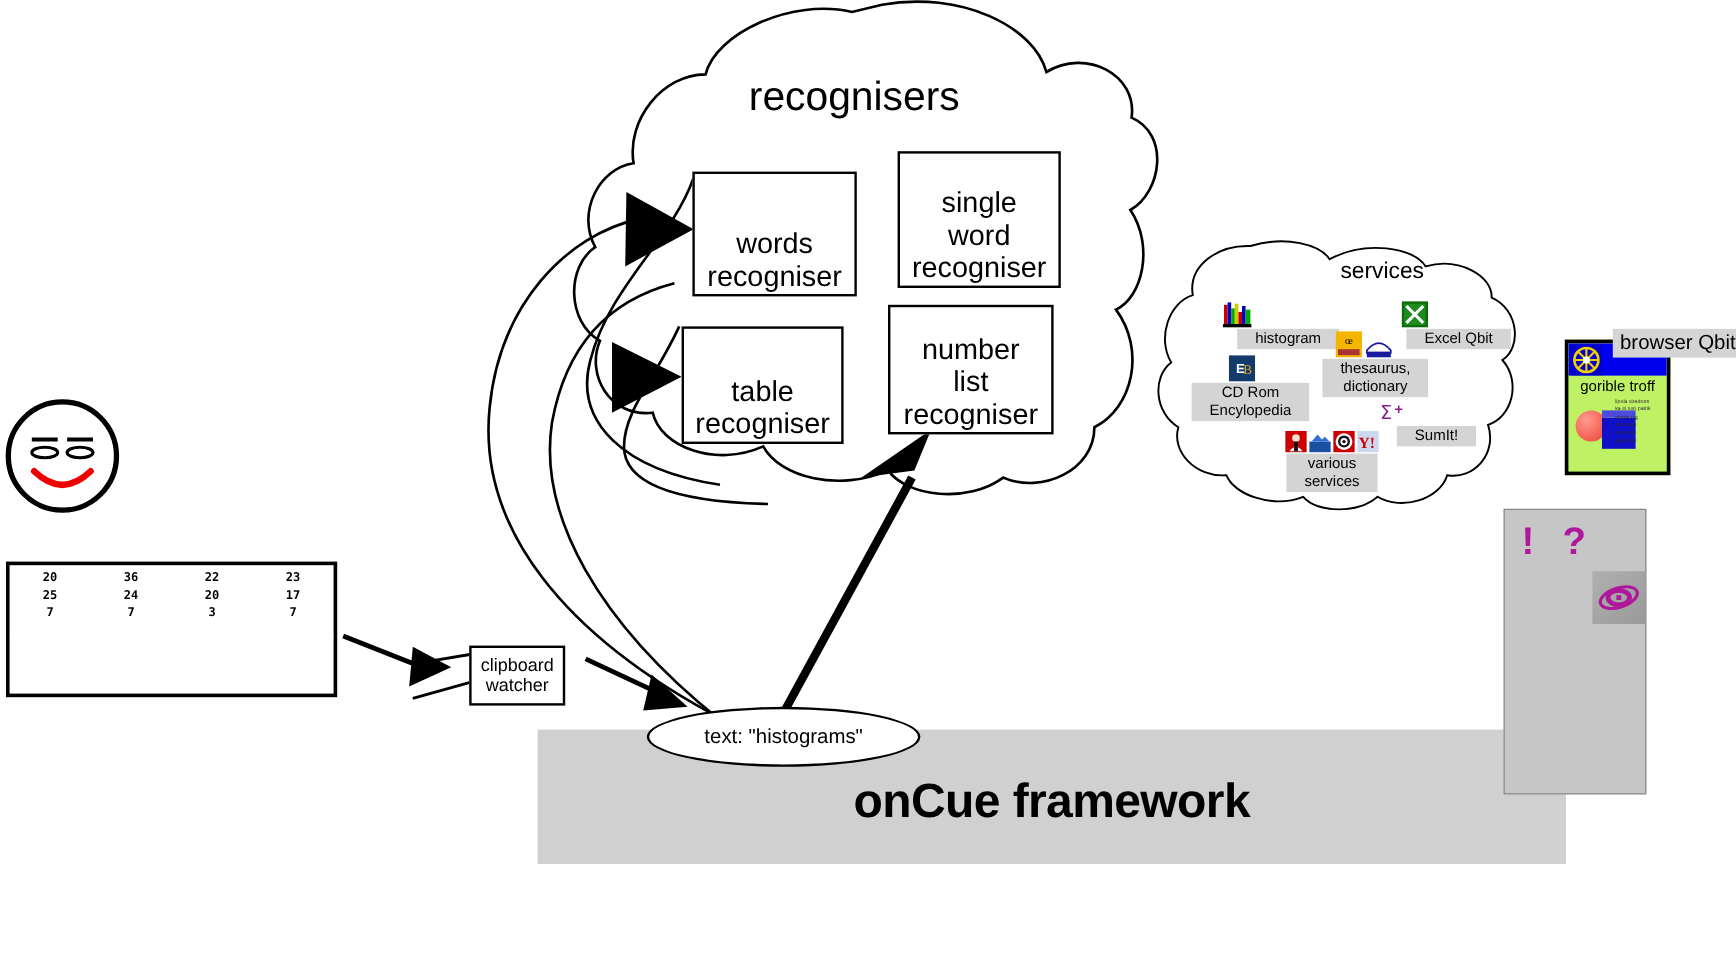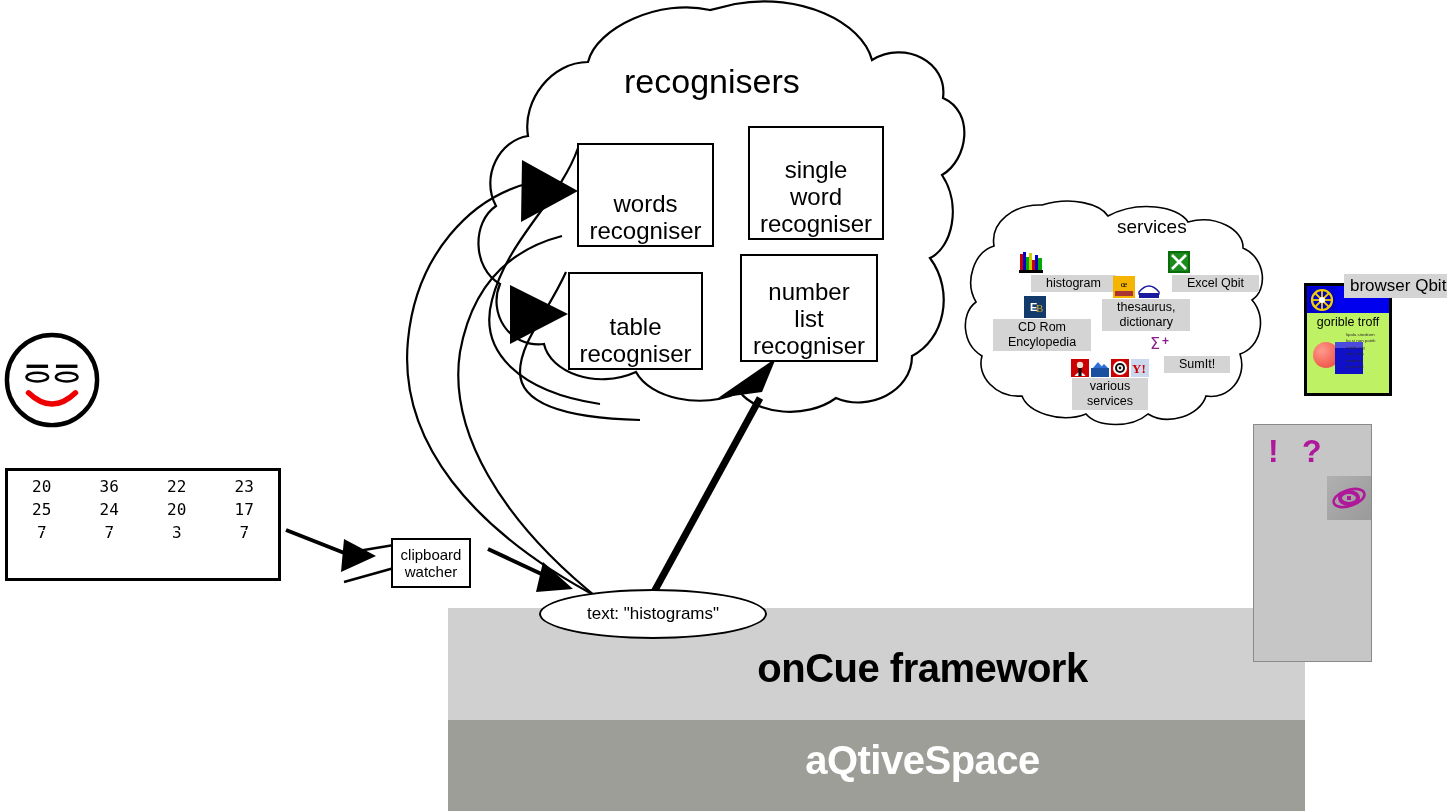--- a/index.html
+++ b/index.html
@@ -44,7 +44,7 @@
   #docwin{position:absolute;left:5px;top:468px;width:270px;height:107px;
           border:3px solid #000;background:#fff;overflow:hidden;}
   #doc-nums{position:absolute;left:0;top:4px;width:100%;
-            font-family:"DejaVu Sans Mono",monospace;font-weight:normal;font-size:16px;
+            font-family:"DejaVu Sans Mono",monospace;font-weight:bold;font-size:10px;
             line-height:1.45;color:#000;}
   #doc-nums .nrow{display:flex;}
   #doc-nums .nrow span{flex:1;text-align:center;}

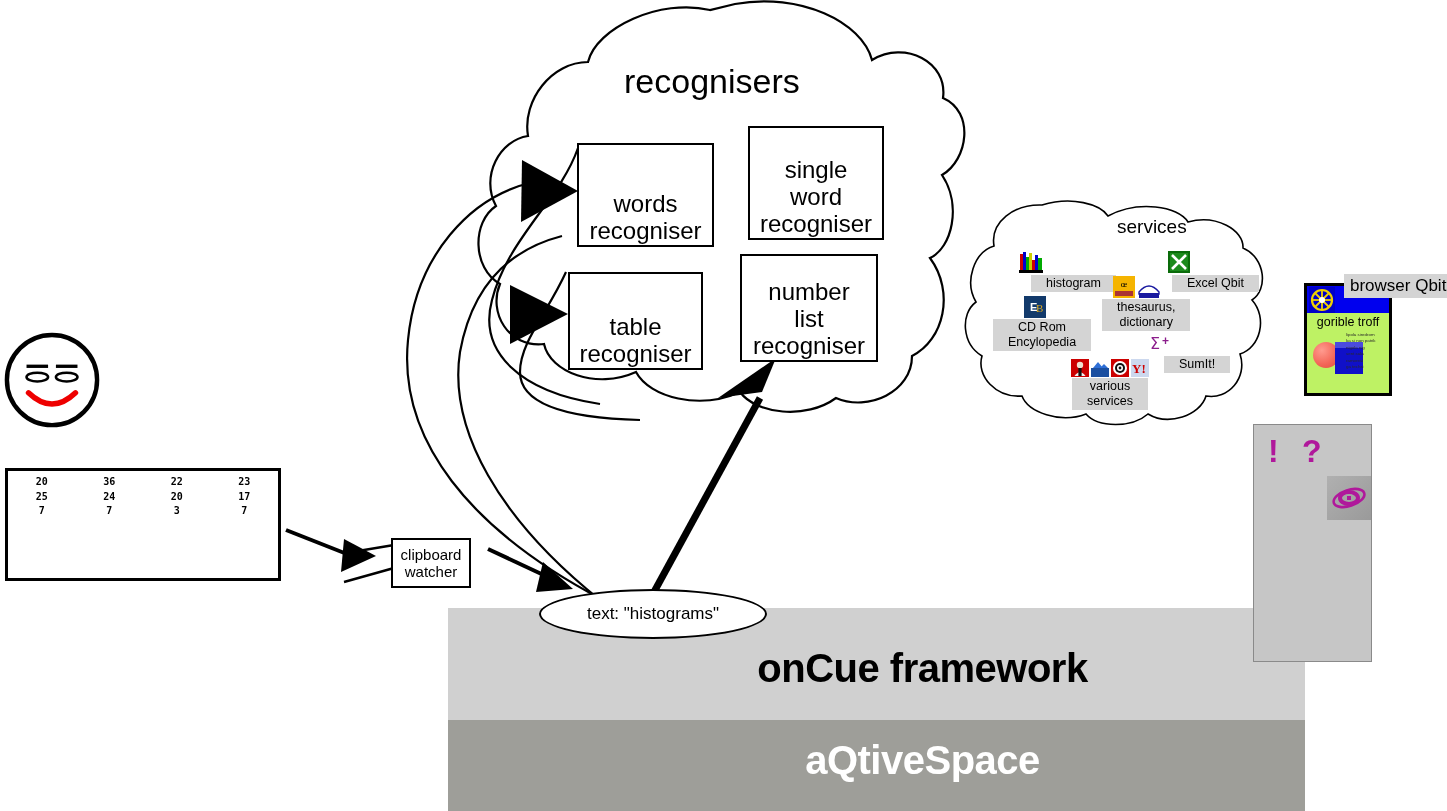--- a/index.html
+++ b/index.html
@@ -11,7 +11,7 @@
   
   #bar-oncue{position:absolute;left:448px;top:608px;width:857px;height:112px;background:#d0d0d0;}
   #bar-aqtive{position:absolute;left:448px;top:720px;width:857px;height:91px;background:#9e9e99;}
-  .bar-label{position:absolute;width:100%;text-align:center;font-weight:bold;white-space:nowrap;margin-left:46px;}
+  .bar-label{position:absolute;width:100%;text-align:center;font-weight:bold;white-space:nowrap;}
   #oncue-text{top:38px;font-size:40px;color:#000;letter-spacing:-0.5px;}
   #aqtive-text{top:18px;font-size:40px;color:#ffffff;letter-spacing:-0.5px;}
 

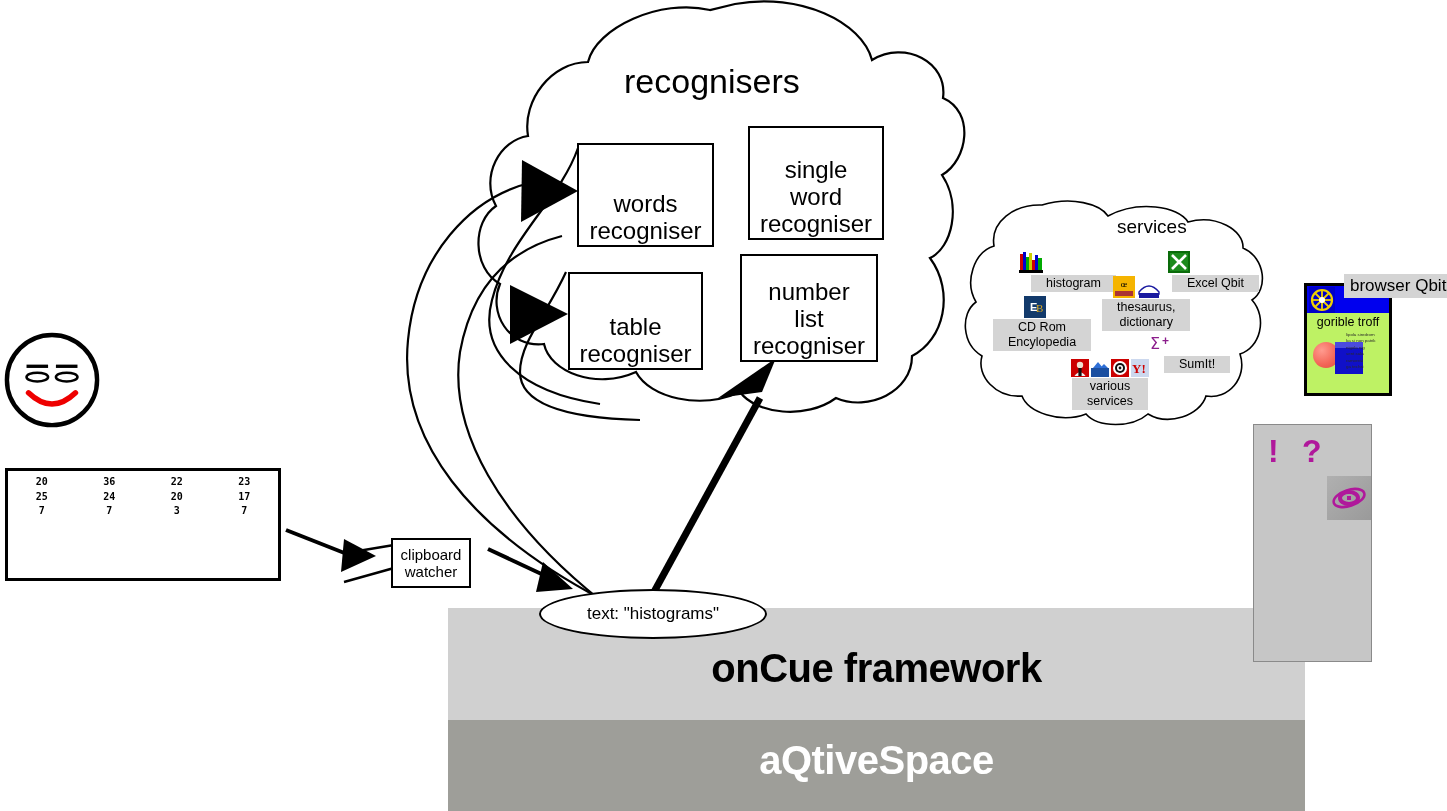--- a/index.html
+++ b/index.html
@@ -96,9 +96,6 @@
 
   <div id="bar-oncue">
     <div class="bar-label" id="oncue-text">onCue framework</div>
-  </div>
-  <div id="bar-aqtive">
-    <div class="bar-label" id="aqtive-text">aQtiveSpace</div>
   </div>
 
   <svg class="layer" viewBox="0 0 1447 811">

